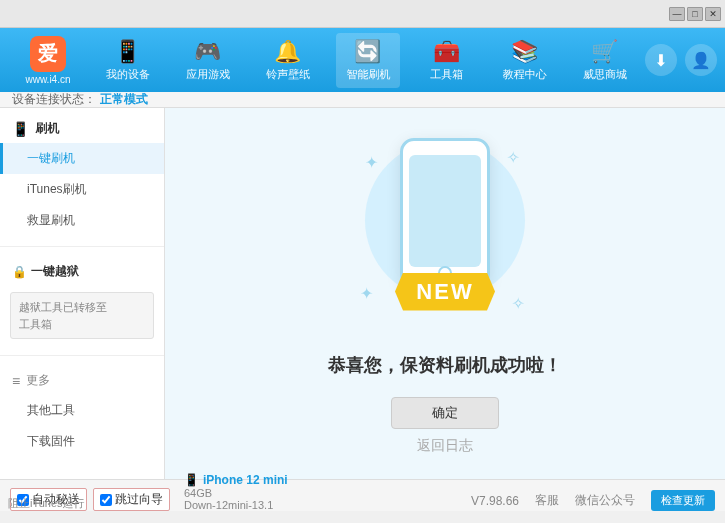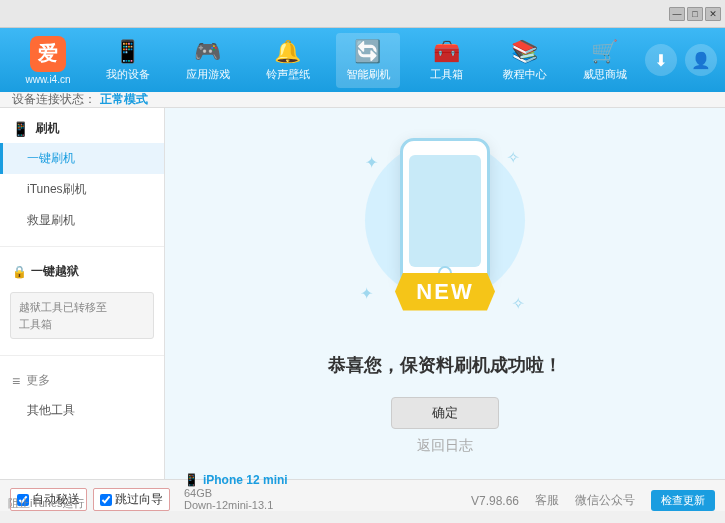--- a/index.html
+++ b/index.html
@@ -469,6 +469,7 @@
     <div class="sidebar-section">
       <div class="sidebar-section-title">更多</div>
       <div class="sidebar-item">其他工具</div>
+      <div class="sidebar-item">下载固件</div>
 
     </div>
   </div>

